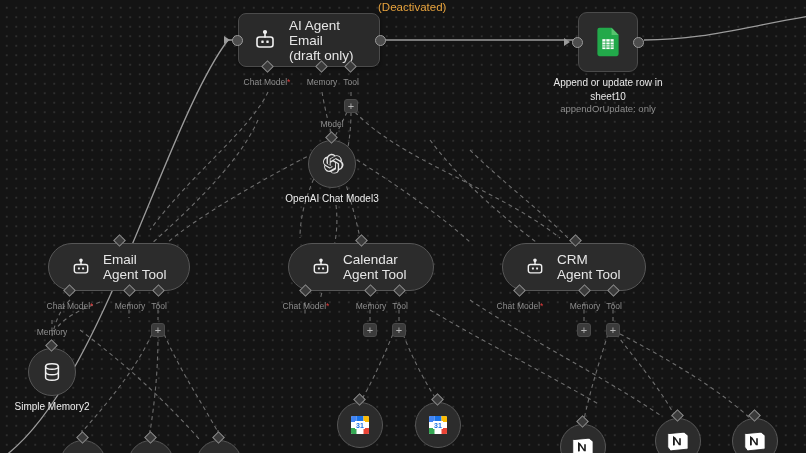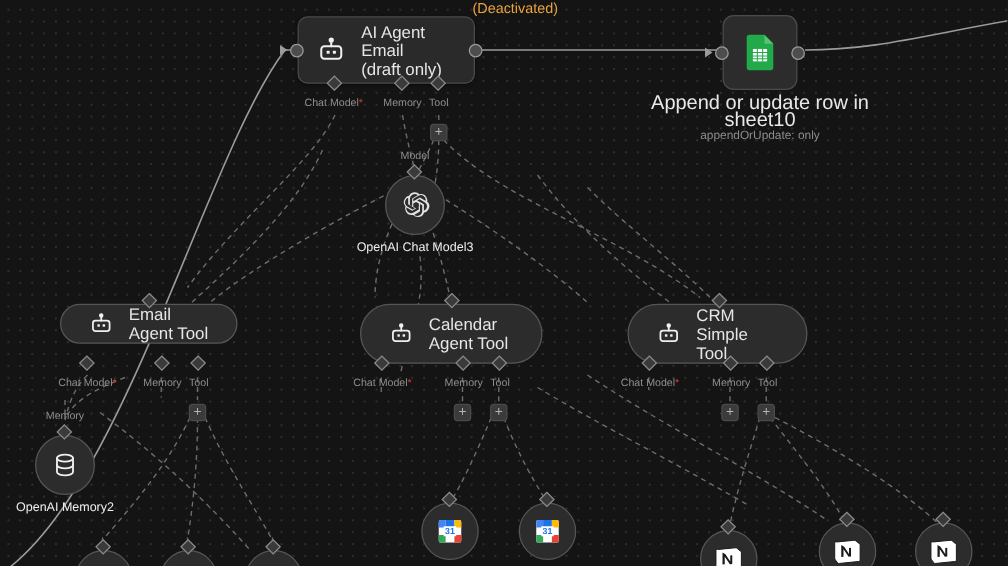--- a/index.html
+++ b/index.html
@@ -69,7 +69,7 @@
     left: 50%; transform: translateX(-50%);
     text-align: center;
     color: #e8e8e8;
-    font-size: 16px;
+    font-size: 10px;
     line-height: 13.5px;
     white-space: pre-line;
     width: 210px;

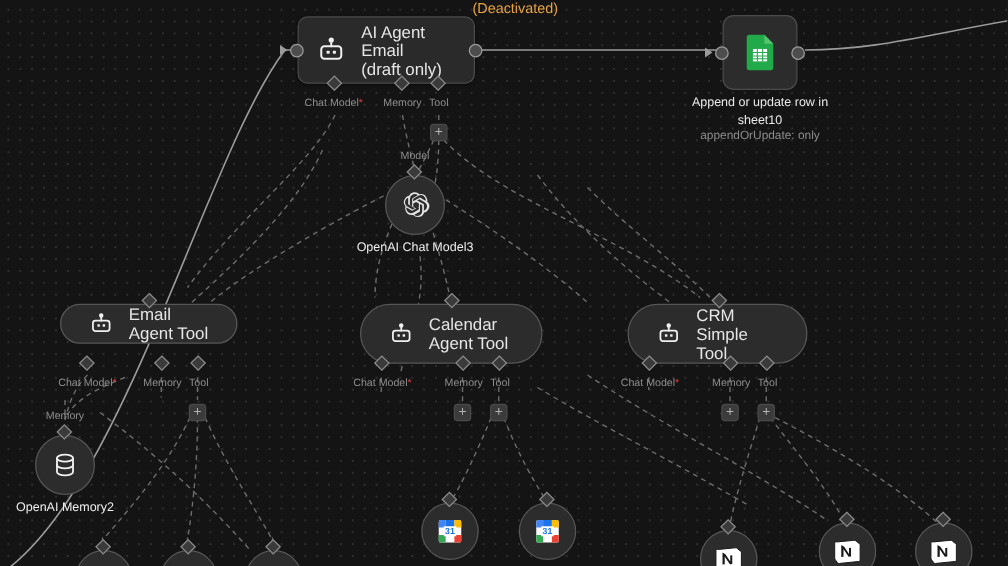--- a/index.html
+++ b/index.html
@@ -289,7 +289,7 @@
   </div>
 
   <div class="node" style="left:48px; top:243px; width:142px; height:48px;">
-    <div class="node-pill" style="width:142px;height:32px;">
+    <div class="node-pill" style="width:142px;height:48px;">
       <span>
         <svg class="icon-svg" width="20" height="20" viewBox="0 0 24 24" fill="none" stroke="#f0f0f0" stroke-width="1.7" stroke-linecap="round" stroke-linejoin="round">
           <rect x="4" y="9" width="16" height="10" rx="2.5"></rect>

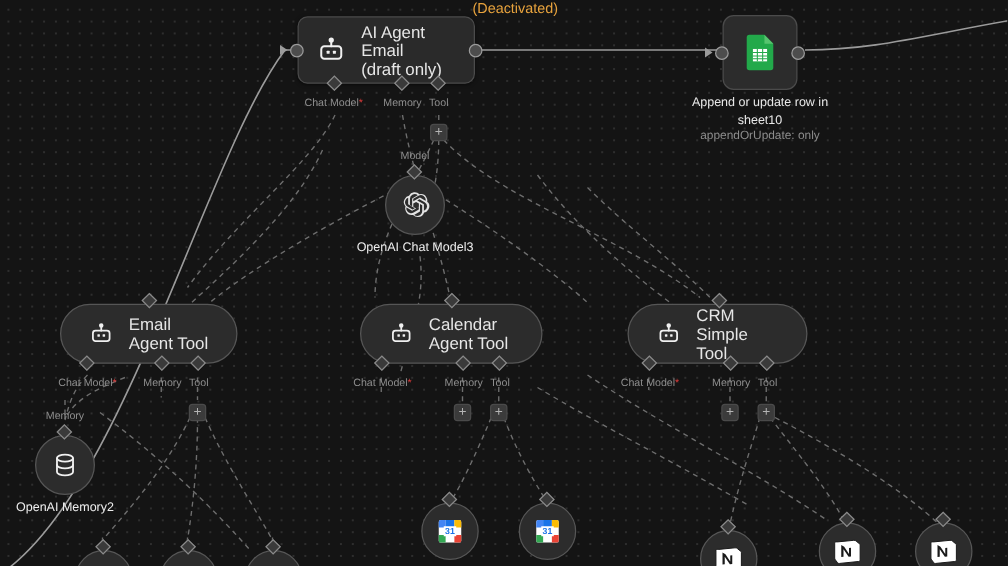--- a/index.html
+++ b/index.html
@@ -352,7 +352,7 @@
           <rect x="13.3" y="12.5" width="2.4" height="2.4" rx="0.4" fill="#f0f0f0" stroke="none"></rect>
         </svg>
       </span>
-      <span class="node-title">CRM Simple Tool</span>
+      <span class="node-title">CRM Agent Tool</span>
     </div>
     <div class="port-diamond" style="left:69px; top:-7px;"></div>
     <div class="port-diamond" style="left:13px; top:43px;"></div>

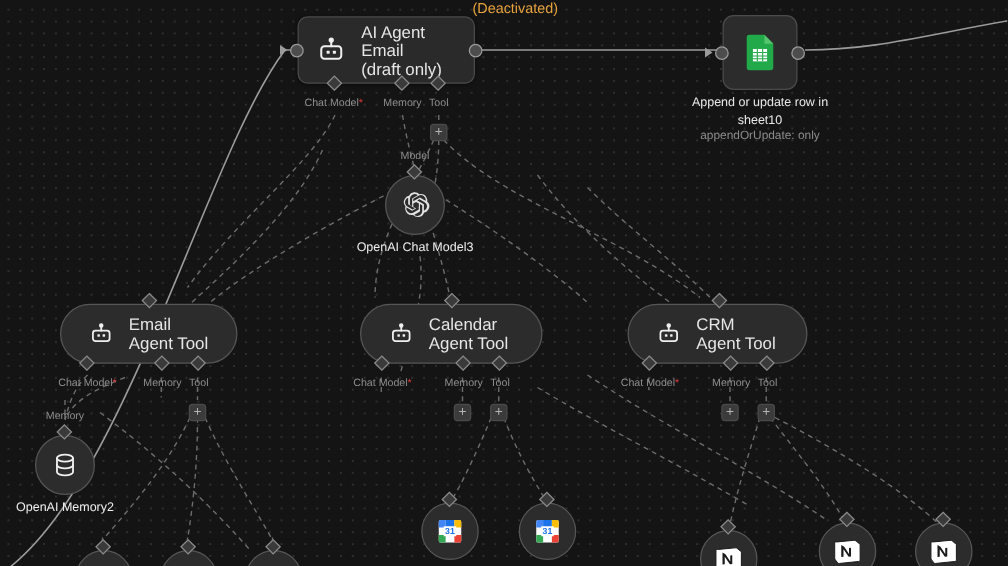--- a/index.html
+++ b/index.html
@@ -381,7 +381,7 @@
     </div>
     <div class="port-diamond" style="left:19px; top:-7px;"></div>
     <div class="port-label" style="left:24px; top:-21px;">Memory</div>
-    <div class="node-caption-small" style="top:52px;">OpenAI Memory2</div>
+    <div class="node-caption-small" style="top:52px;">Simple Memory2</div>
   </div>
 
   <div class="node" style="left:337px; top:402px; width:46px; height:46px;">

